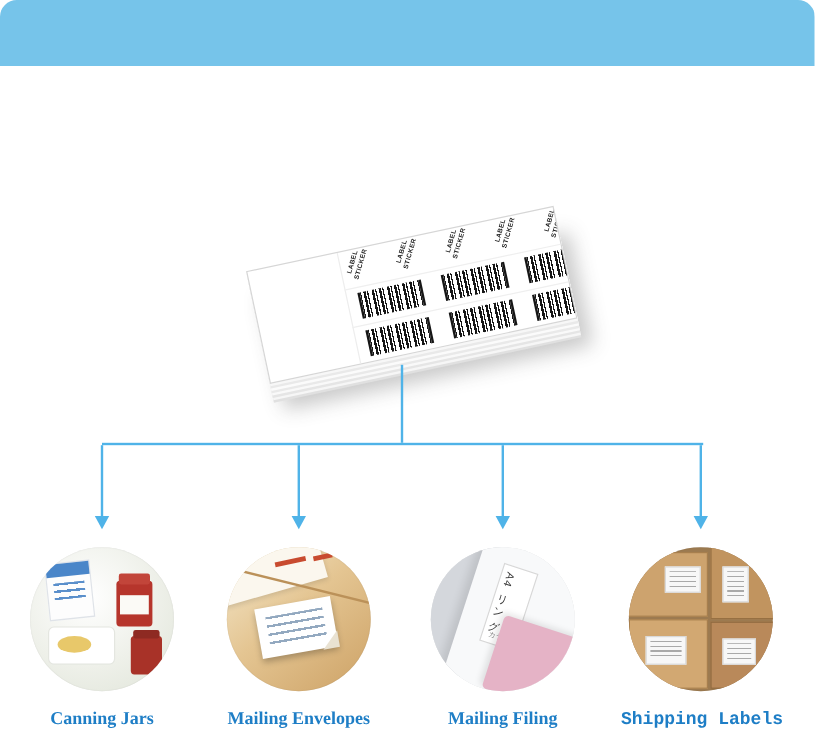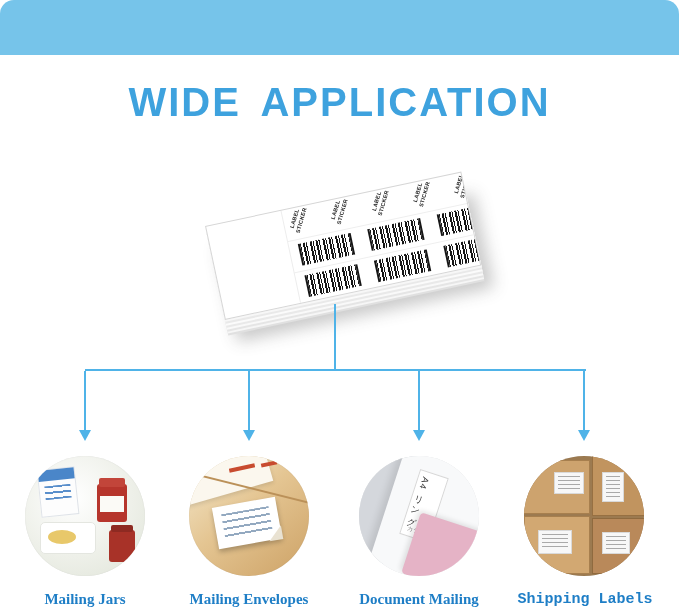--- a/index.html
+++ b/index.html
@@ -147,7 +147,6 @@
 
   <div class="banner"></div>
 
-  <div class="title">WIDE APPLICATION</div>
 
   <div class="sheet-wrap">
     <div class="sheet">

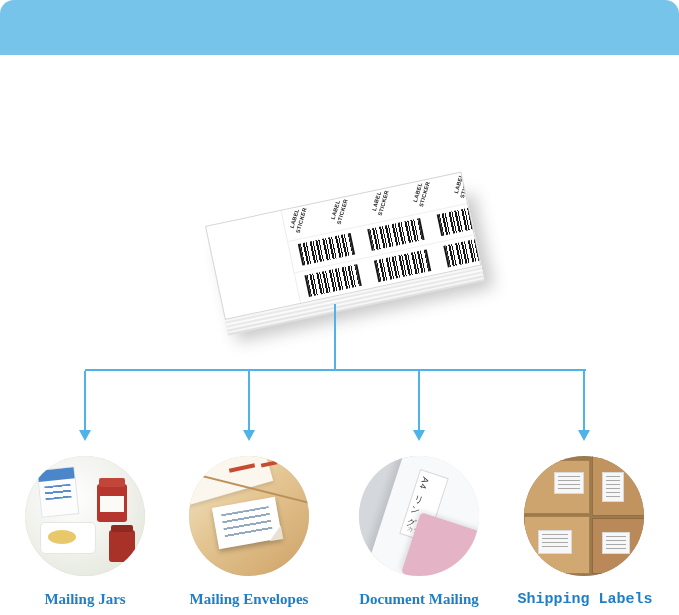--- a/index.html
+++ b/index.html
@@ -243,7 +243,7 @@
       </div>
   </div>
 
-  <div class="caption cap1">Mailing Jars</div>
+  <div class="caption cap1">Canning Jars</div>
   <div class="caption cap2">Mailing Envelopes</div>
   <div class="caption cap3">Document Mailing</div>
   <div class="caption cap4">Shipping Labels</div>

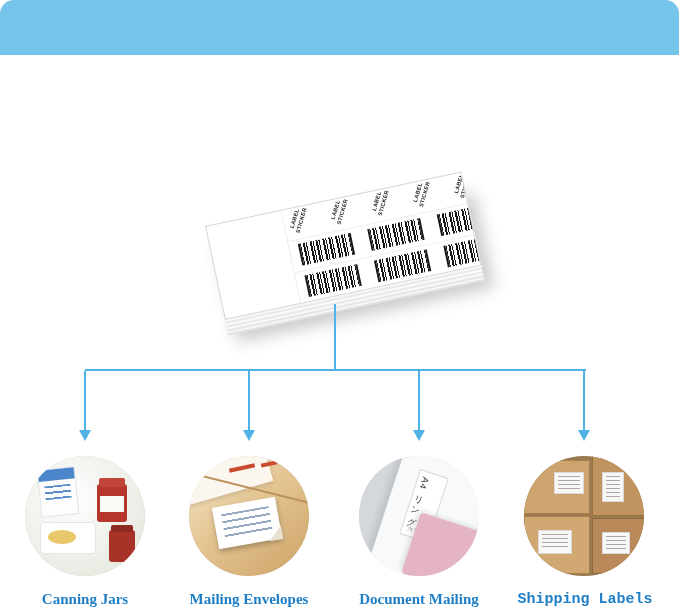--- a/index.html
+++ b/index.html
@@ -245,7 +245,7 @@
 
   <div class="caption cap1">Canning Jars</div>
   <div class="caption cap2">Mailing Envelopes</div>
-  <div class="caption cap3">Document Mailing</div>
+  <div class="caption cap3">Mailing Filing</div>
   <div class="caption cap4">Shipping Labels</div>
 
 </div>

